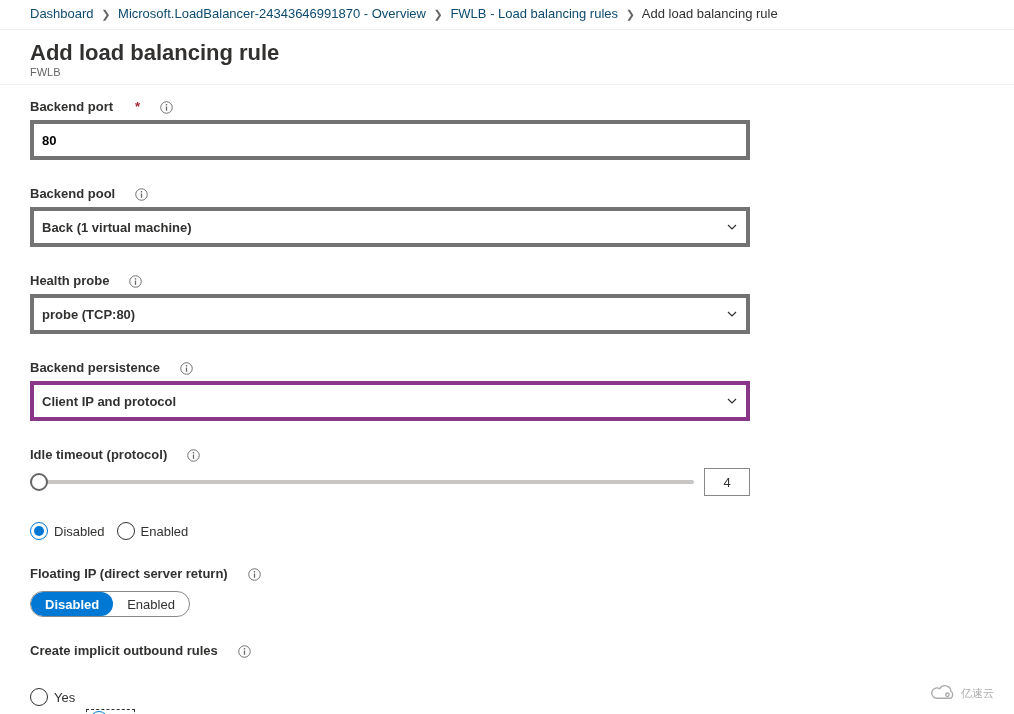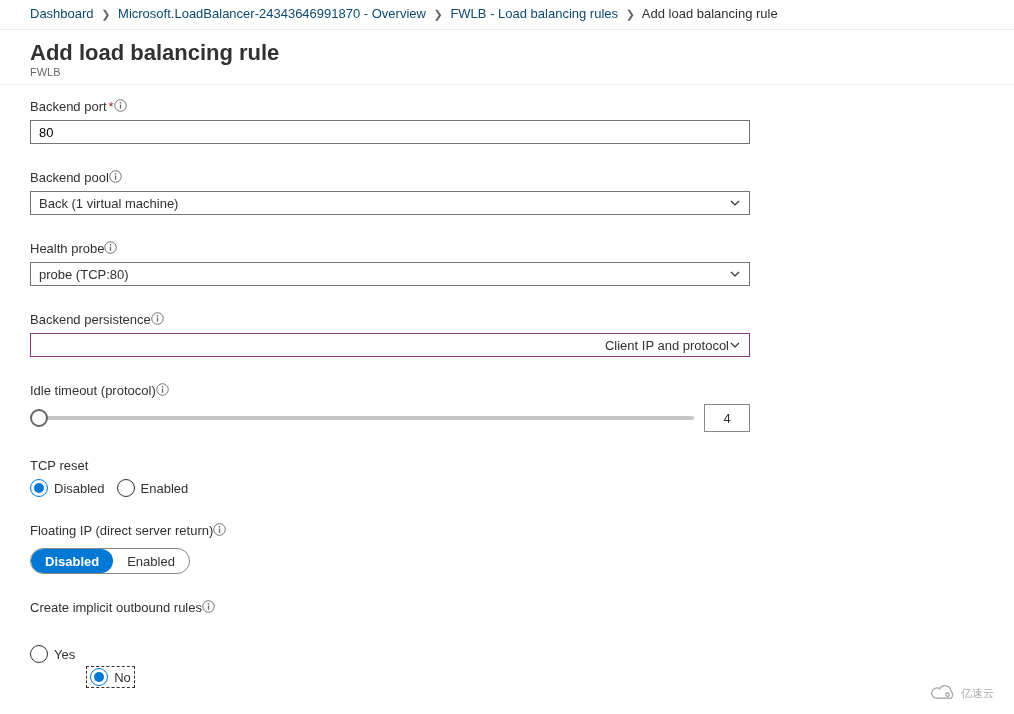--- a/index.html
+++ b/index.html
@@ -39,11 +39,11 @@
   .field { margin-bottom: 26px; max-width: 720px; }
   .field-label {
     font-size: 13px;
-    font-weight: 400;
+    font-weight: 700;
     margin-bottom: 6px;
     display: flex;
-    align-items: flex-start;
-    gap: 0;
+    align-items: flex-end;
+    gap: 20px;
   }
   .required { color: #a4262c; margin-left: 2px; }
   .info-icon svg { display: block; }

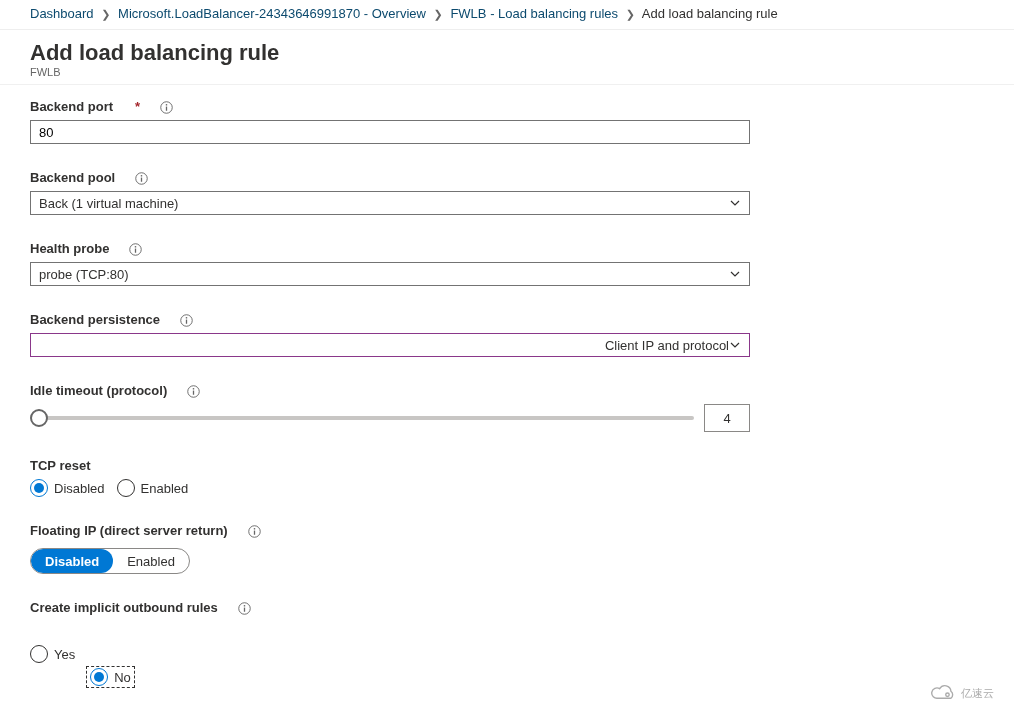--- a/index.html
+++ b/index.html
@@ -50,8 +50,8 @@
 
   .text-input, .select {
     width: 100%;
-    height: 24px;
-    border: 1px solid #737373;
+    height: 40px;
+    border: 4px solid #737373;
     padding: 0 8px;
     font-size: 13px;
     font-family: inherit;
@@ -60,6 +60,7 @@
     justify-content: space-between;
     background: #fff;
     cursor: pointer;
+    font-weight: bold;
   }
   .text-input { cursor: text; }
   .select.focused { border-color: #8a378a; justify-content: flex-end; }

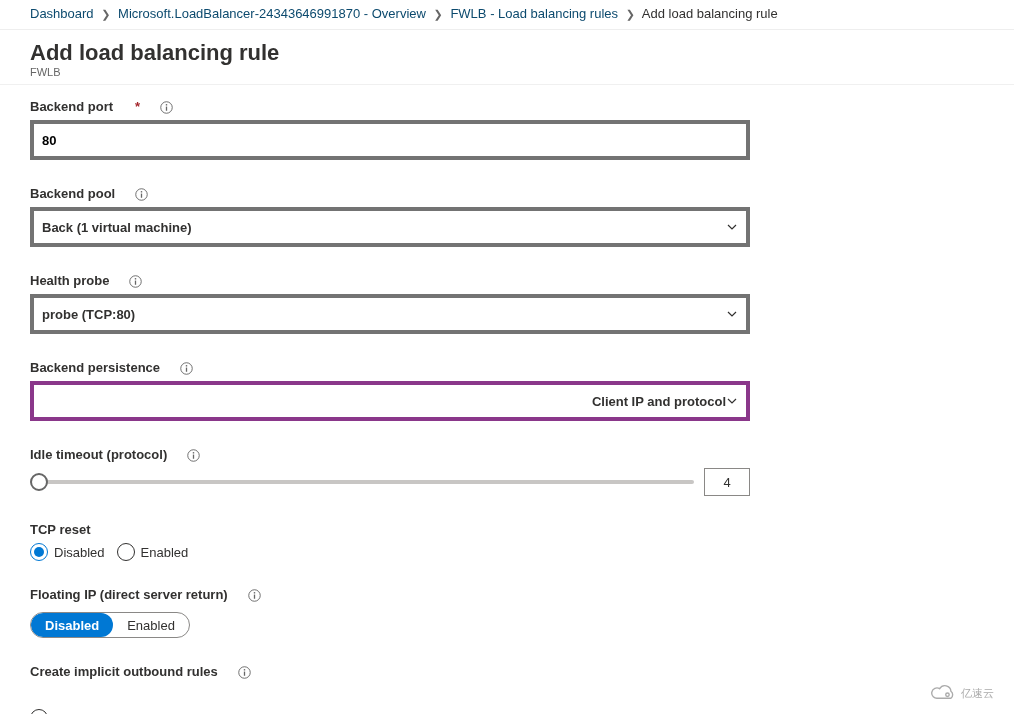--- a/index.html
+++ b/index.html
@@ -63,7 +63,7 @@
     font-weight: bold;
   }
   .text-input { cursor: text; }
-  .select.focused { border-color: #8a378a; justify-content: flex-end; }
+  .select.focused { border-color: #8a378a; }
 
   .chevron svg { display: block; }
 

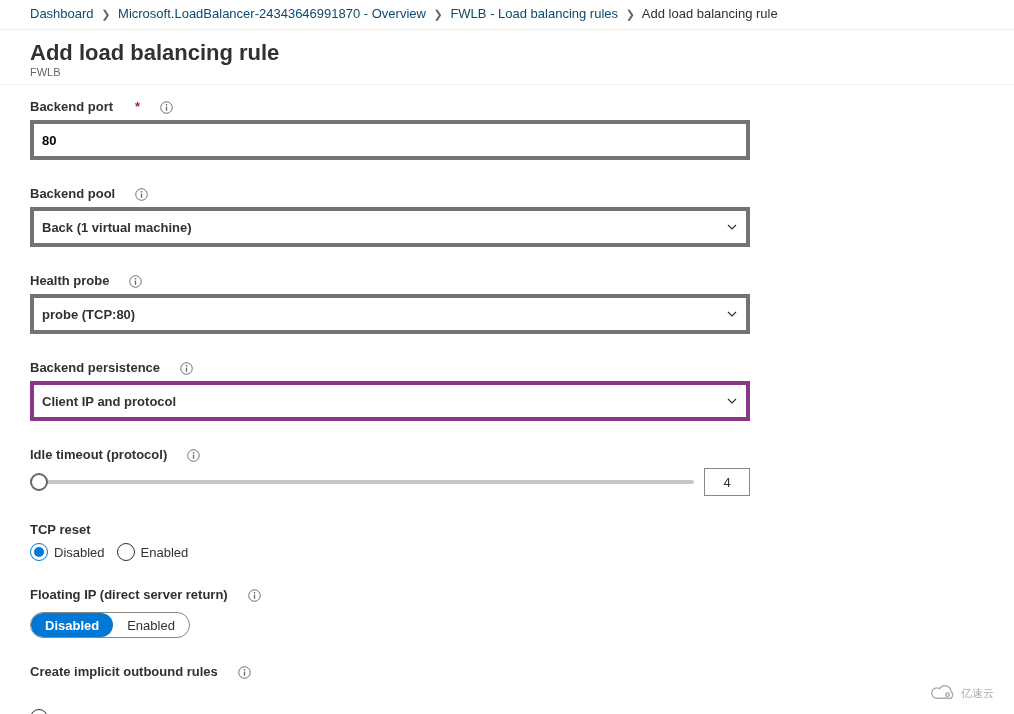--- a/index.html
+++ b/index.html
@@ -278,9 +278,6 @@
     </div>
 
     <div class="field">
-      <div class="field-label">
-        <span>TCP reset</span>
-      </div>
       <div class="radio-group">
         <label class="radio selected">
           <span class="circle">

